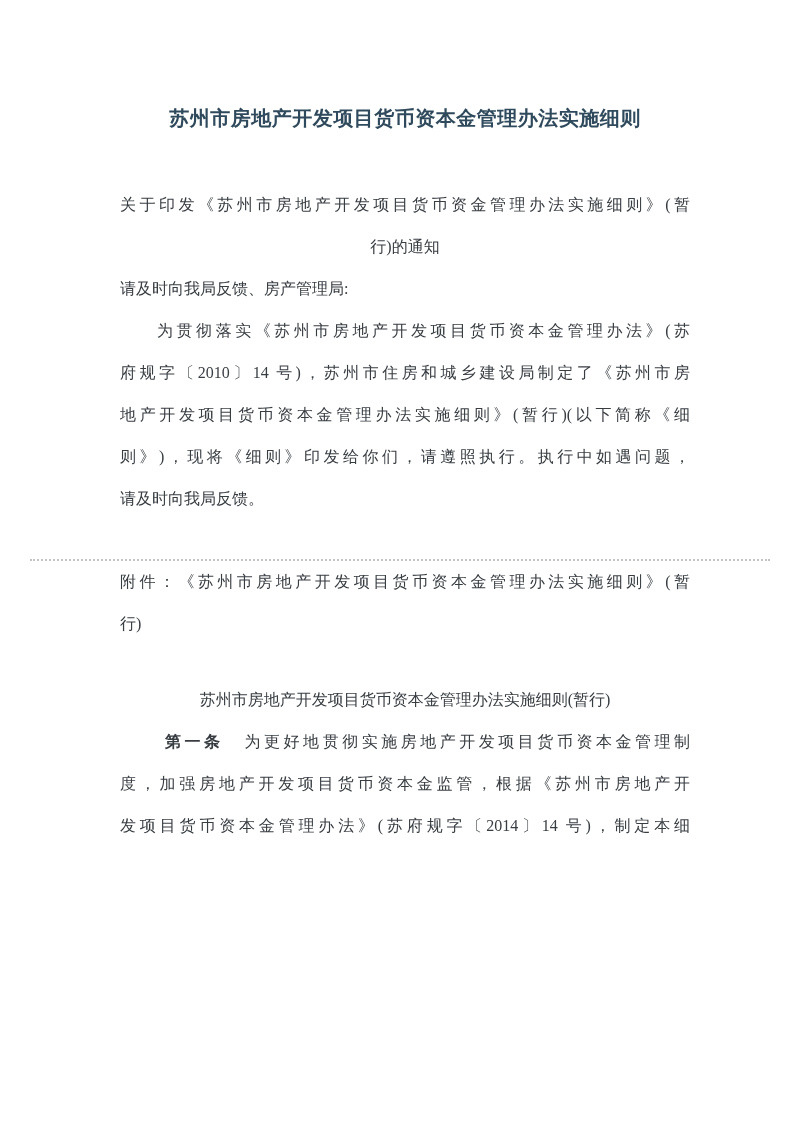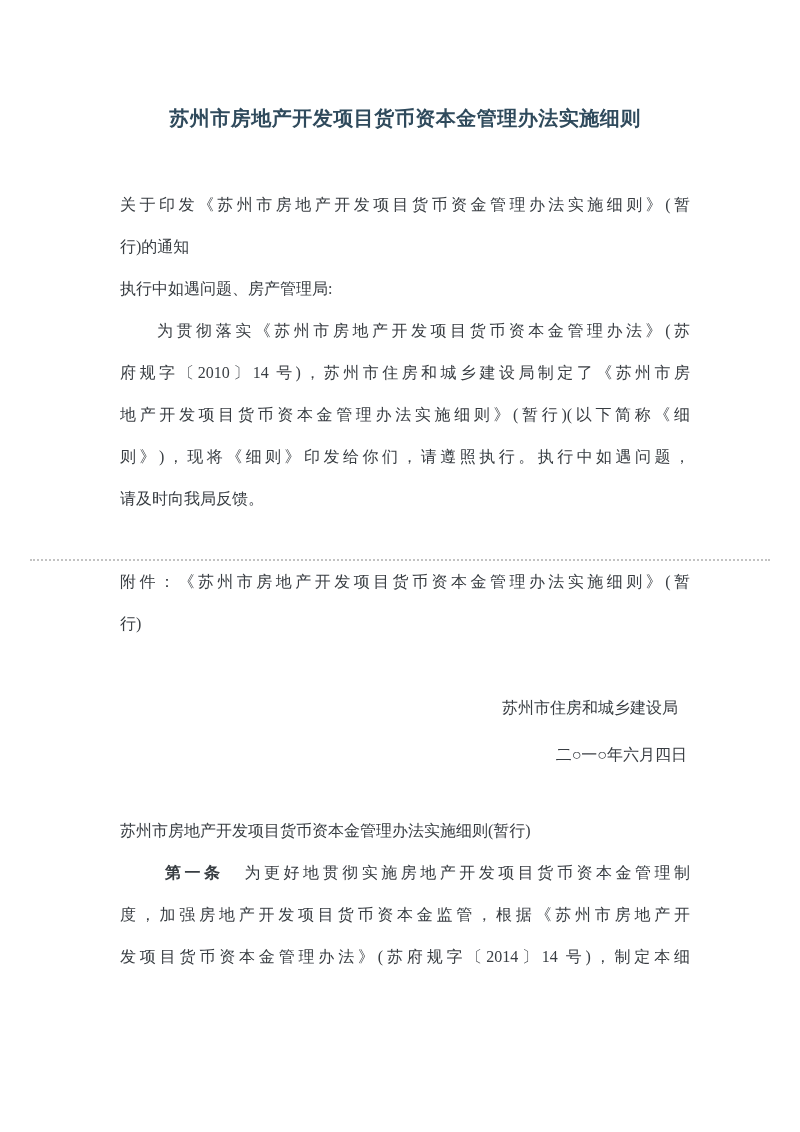--- a/index.html
+++ b/index.html
@@ -34,7 +34,7 @@
   }
 
   .justify { text-align: justify; text-align-last: justify; }
-  .center  { }
+  .center  { text-align: center; }
   .right   { text-align: right; }
   .indent  { text-indent: 37px; }
 

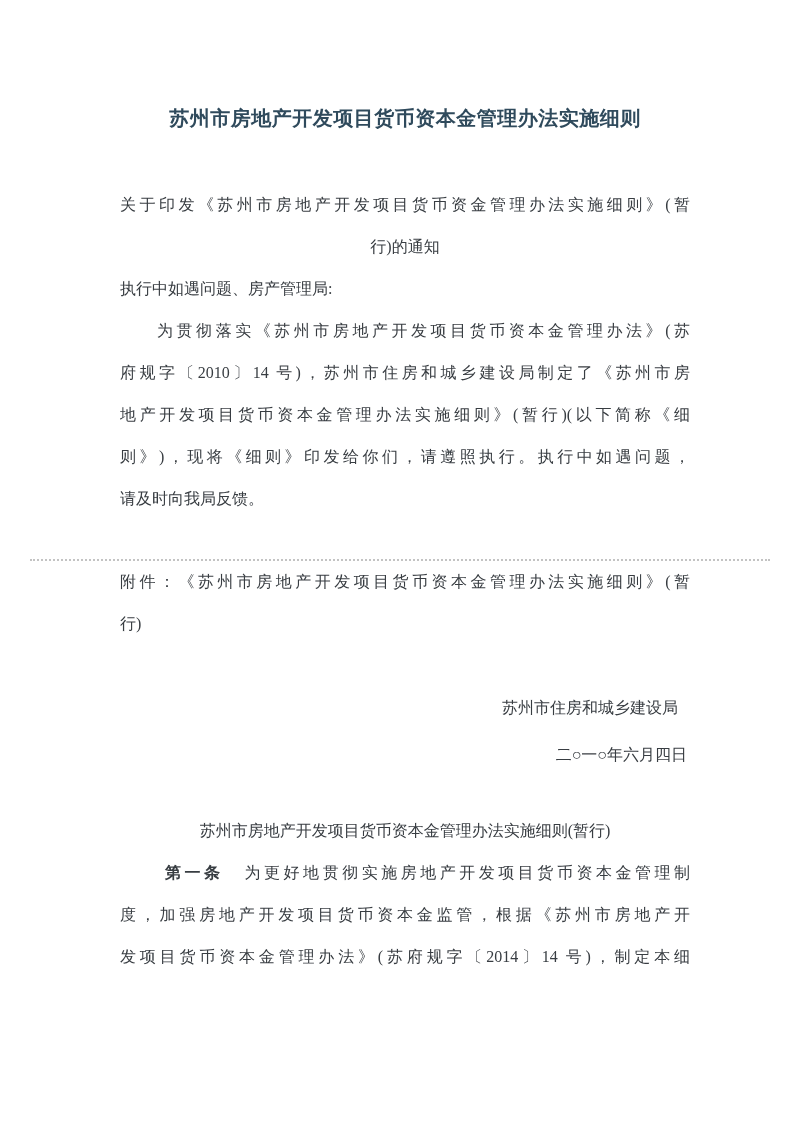--- a/index.html
+++ b/index.html
@@ -66,7 +66,7 @@
     </div>
 
     <div>
-      <div class="line">执行中如遇问题、房产管理局:</div>
+      <div class="line">请及时向我局反馈、房产管理局:</div>
     </div>
 
     <div>

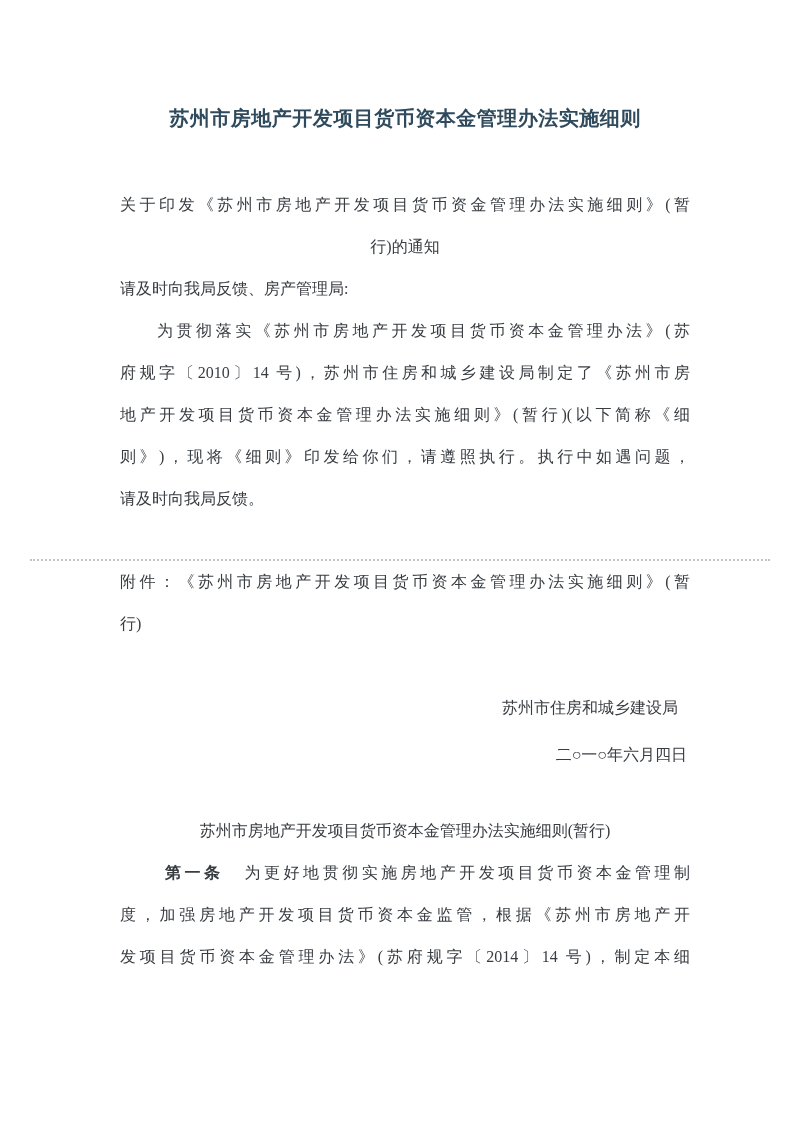--- a/index.html
+++ b/index.html
@@ -84,10 +84,6 @@
       <div class="line">行)</div>
     </div>
 
-    <div>
-      <div class="line right signature-org">苏州市住房和城乡建设局</div>
-      <div class="line right signature-date">二○一○年六月四日</div>
-    </div>
 
     <div class="line center section-title">苏州市房地产开发项目货币资本金管理办法实施细则(暂行)</div>
 

